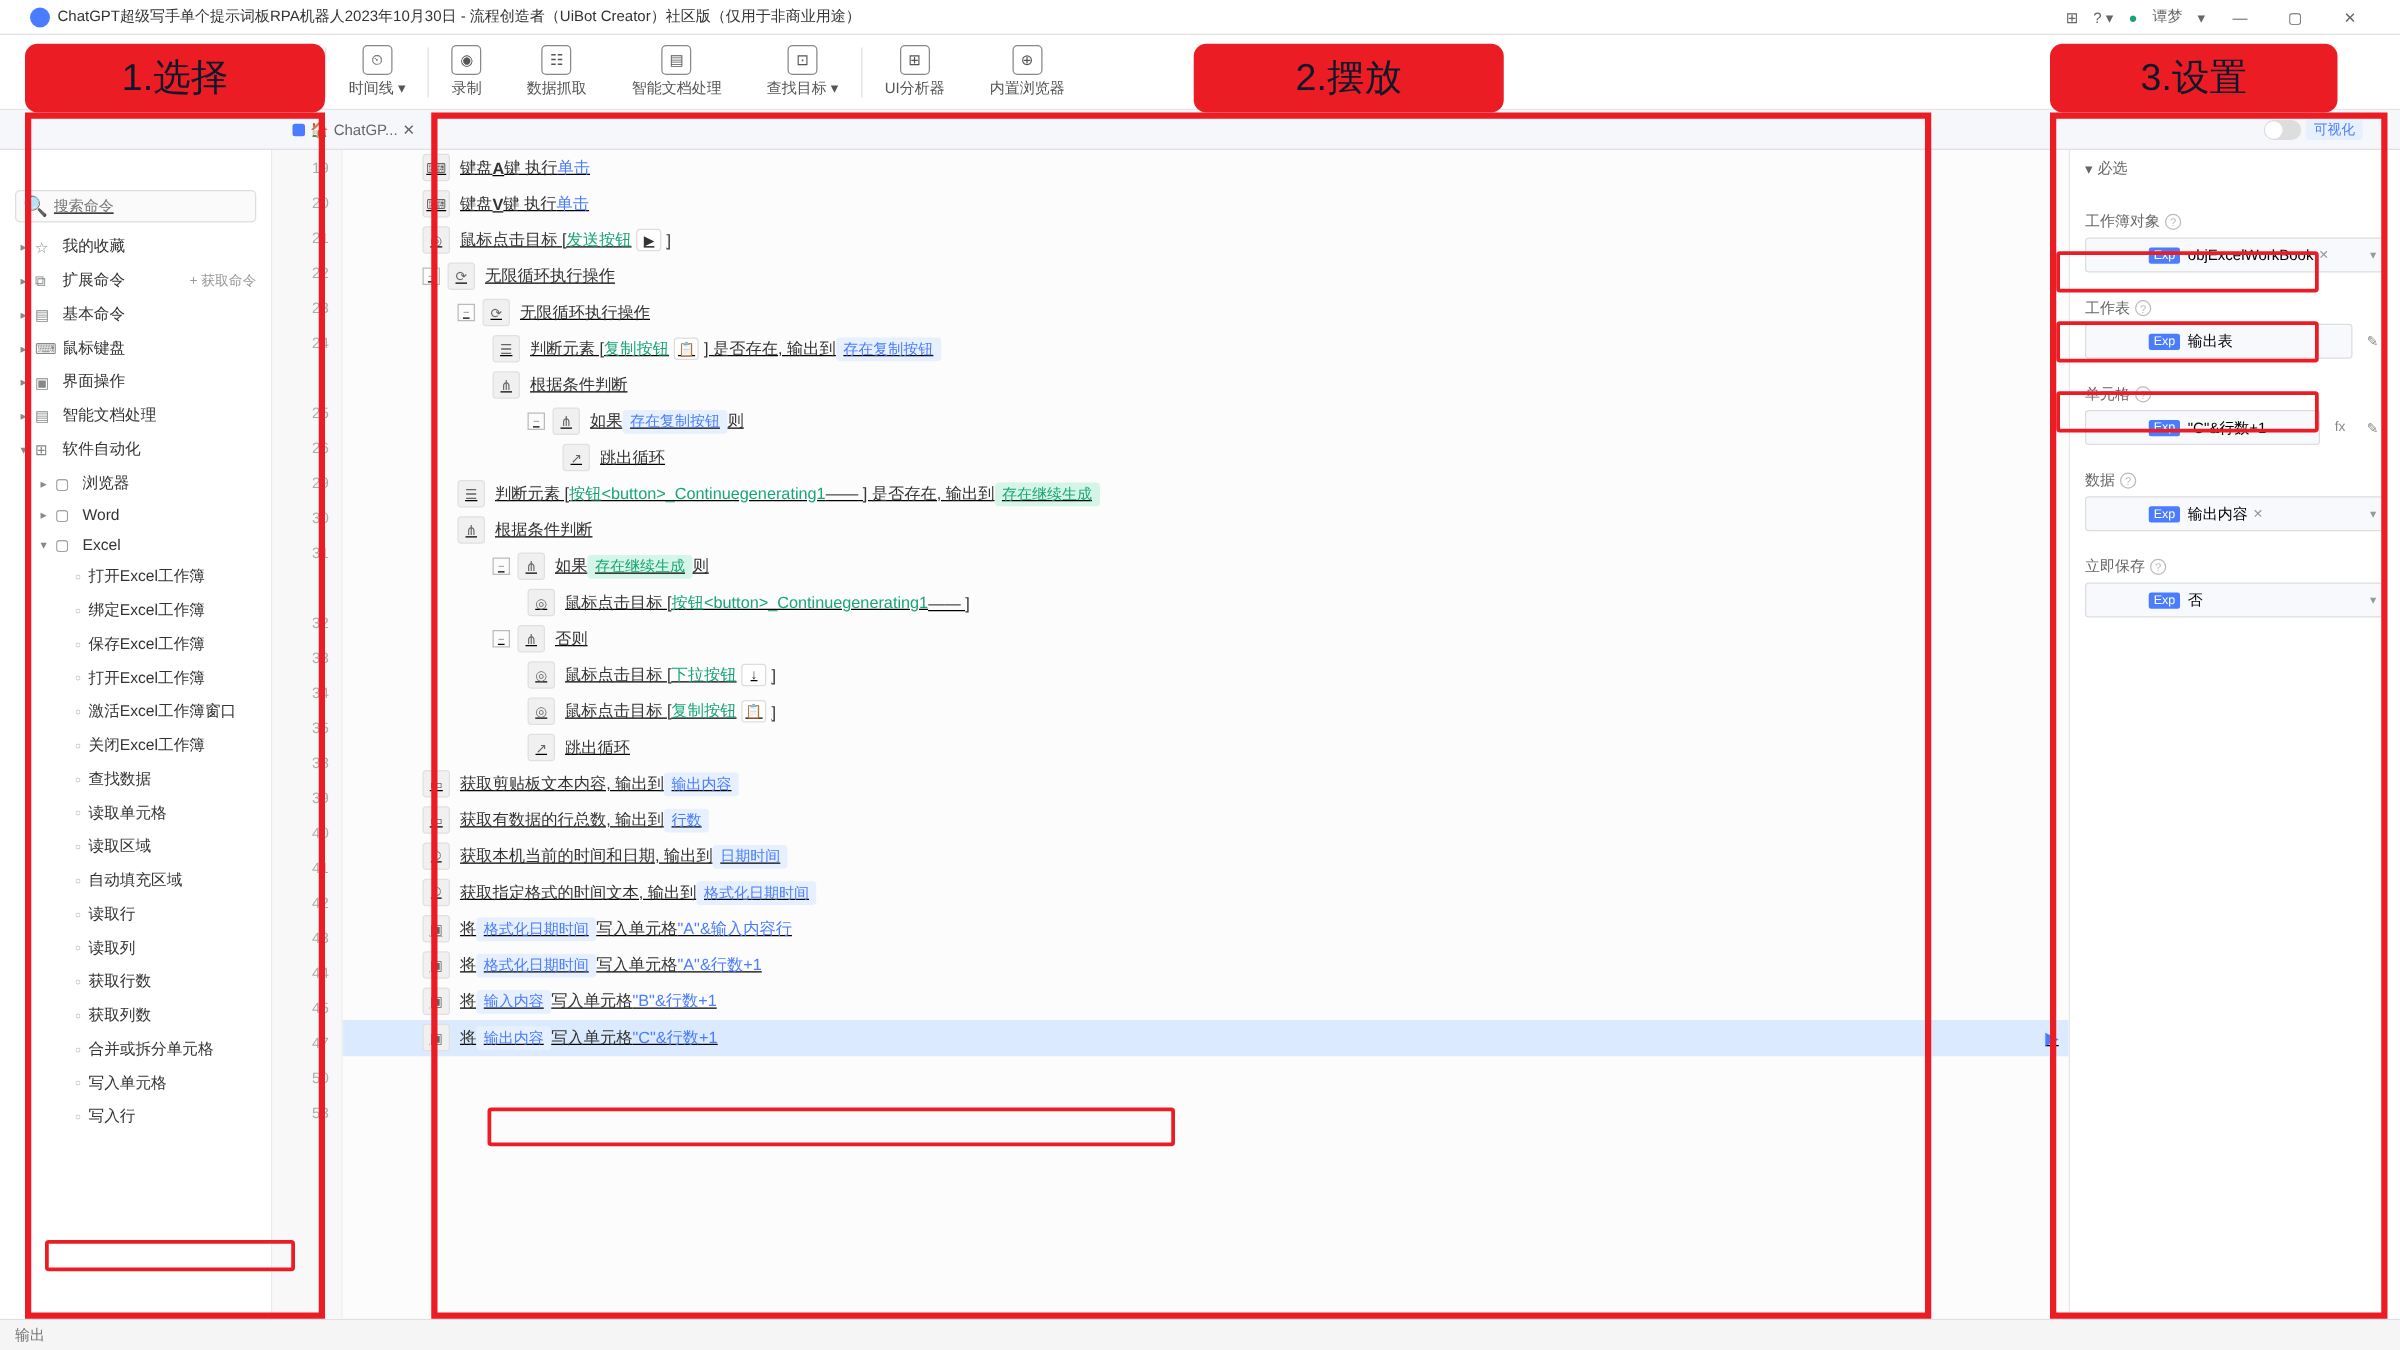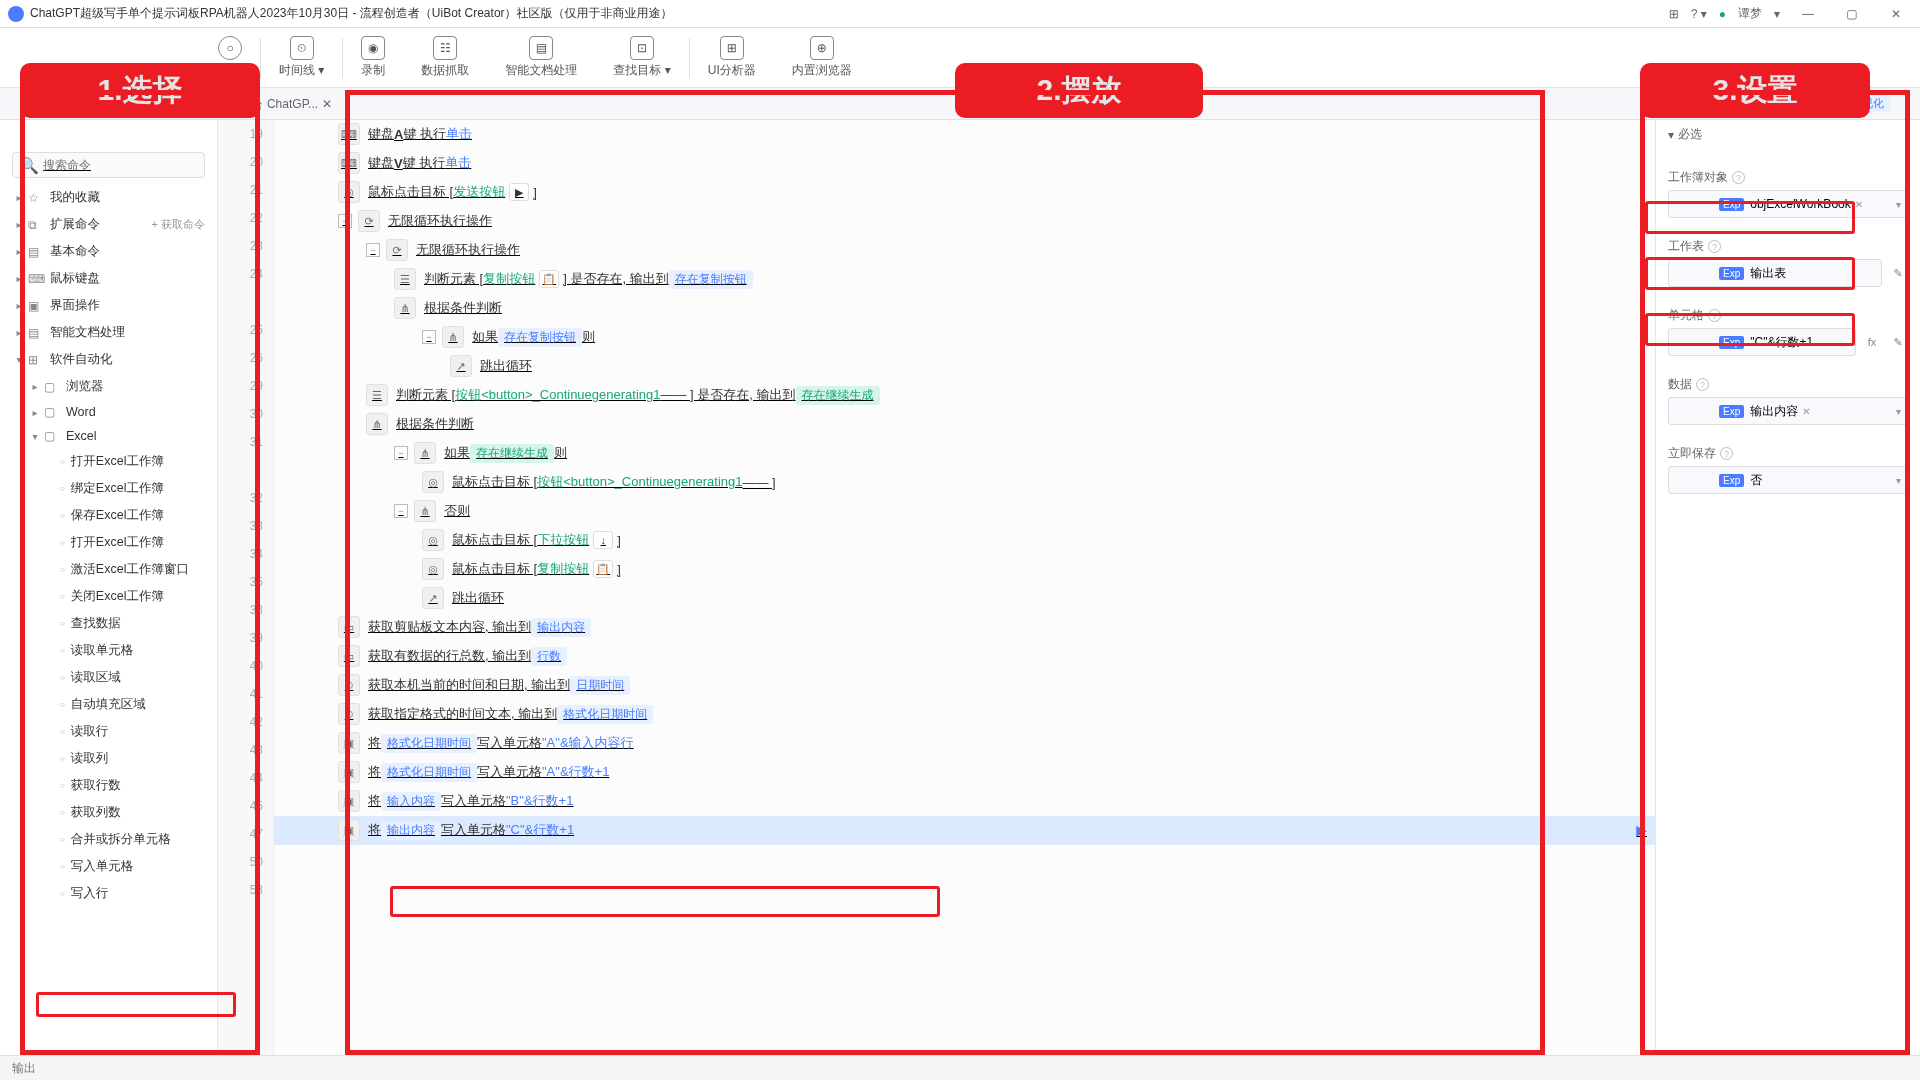--- a/index.html
+++ b/index.html
@@ -6,7 +6,7 @@
 body { background: #f5f5f5; width: 1920px; height: 1080px; overflow: hidden; position: relative; }
 
 
-.title-bar { height: 28px; background: #fff; border-bottom: 1px solid #e0e0e0; display: flex; align-items: center; padding: 0 8px; font-size: 12px; color: #333; }
+.title-bar { height: 28px; background: #fff; border-bottom: 1px solid #e0e0e0; display: flex; align-items: center; padding: 0 24px; font-size: 12px; color: #333; }
 .title-bar .icon { width: 16px; height: 16px; background: #4a7cff; border-radius: 50%; margin-right: 6px; }
 .title-bar .spacer { flex: 1; }
 .title-bar .right-controls { display: flex; align-items: center; gap: 12px; }

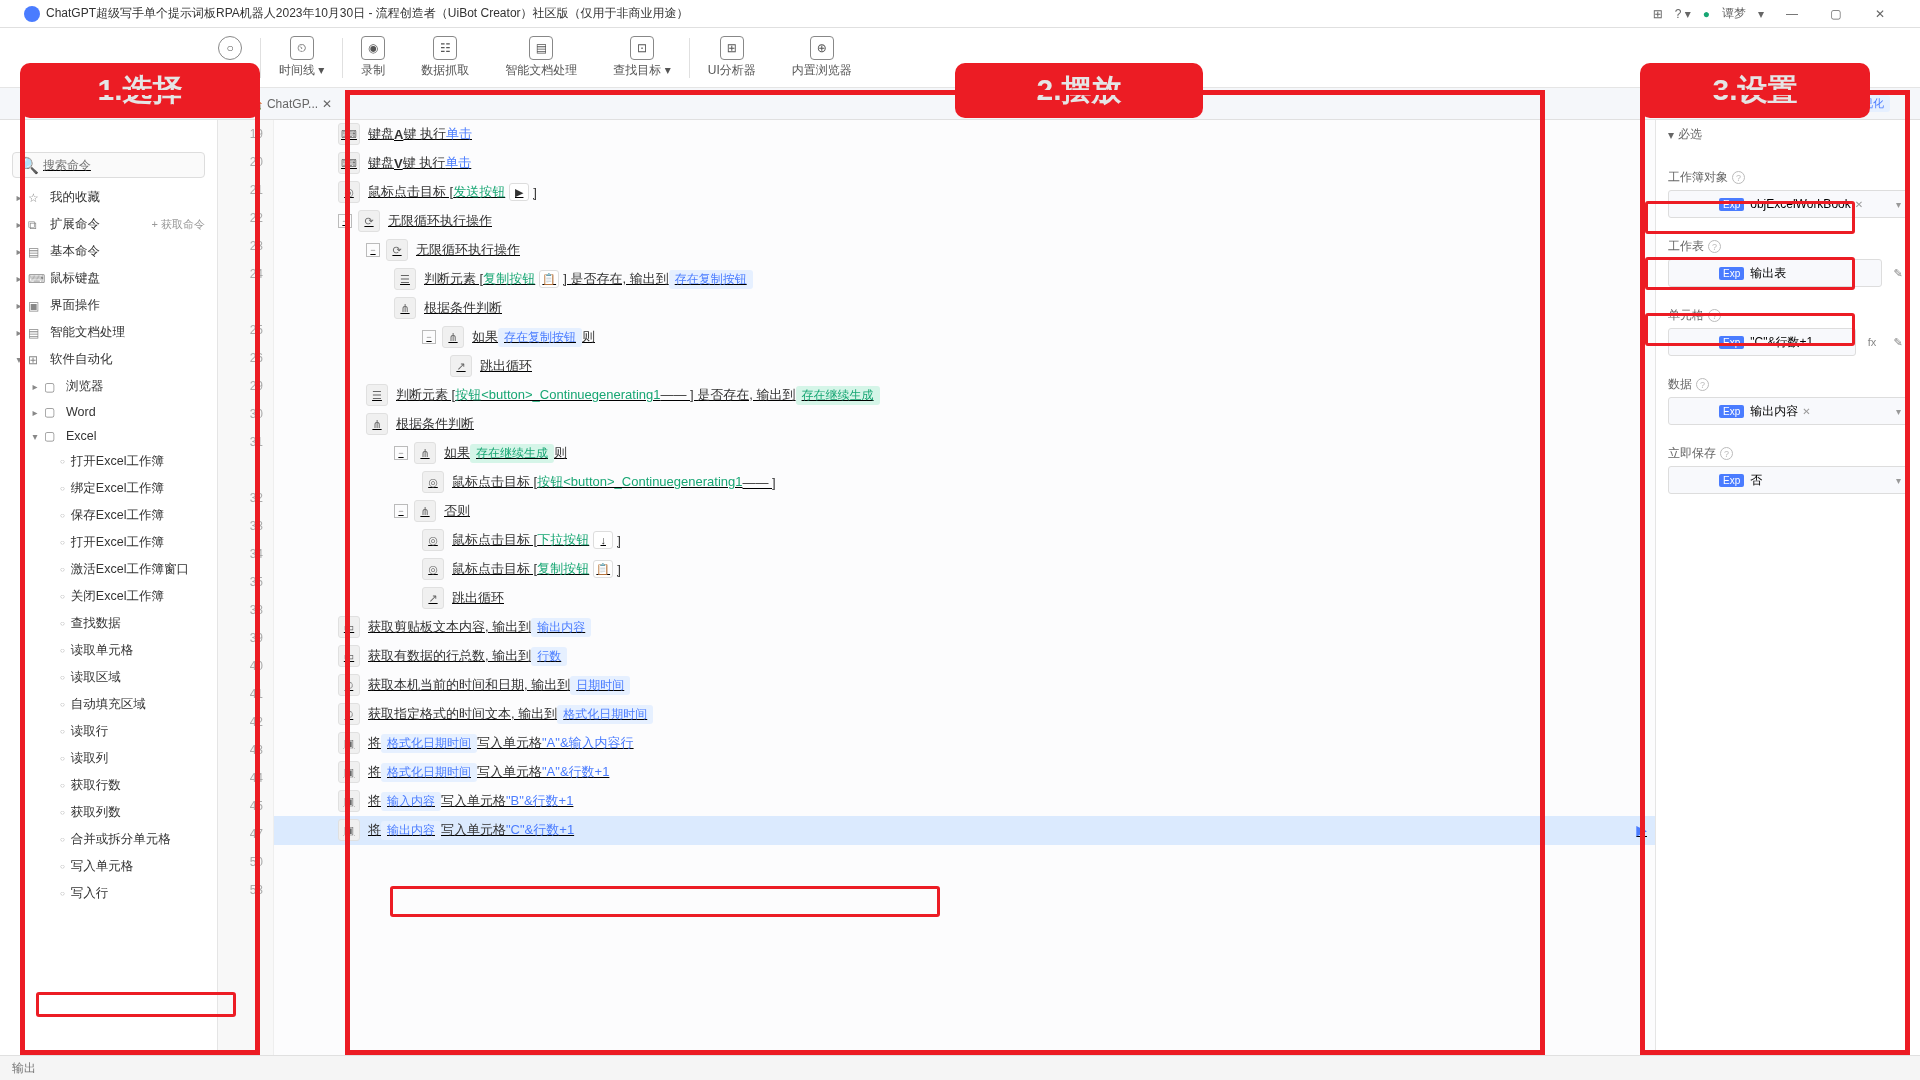--- a/index.html
+++ b/index.html
@@ -75,7 +75,7 @@
 
 
 .overlay-box { position: absolute; border: 5px solid #ec1c24; background: rgba(0,0,0,0); }
-.overlay-banner { position: absolute; background: #ec1c24; color: #e5e5e5; font-weight: bold; font-size: 30px; display: flex; align-items: center; justify-content: center; border-radius: 10px; margin-top: 28px; }
+.overlay-banner { position: absolute; background: #ec1c24; color: #0f172a; font-weight: normal; font-size: 30px; display: flex; align-items: center; justify-content: center; border-radius: 10px; }
 .overlay-highlight { position: absolute; border: 3px solid #ec1c24; border-radius: 3px; }
 
 .props-row { display: flex; align-items: center; gap: 6px; }

